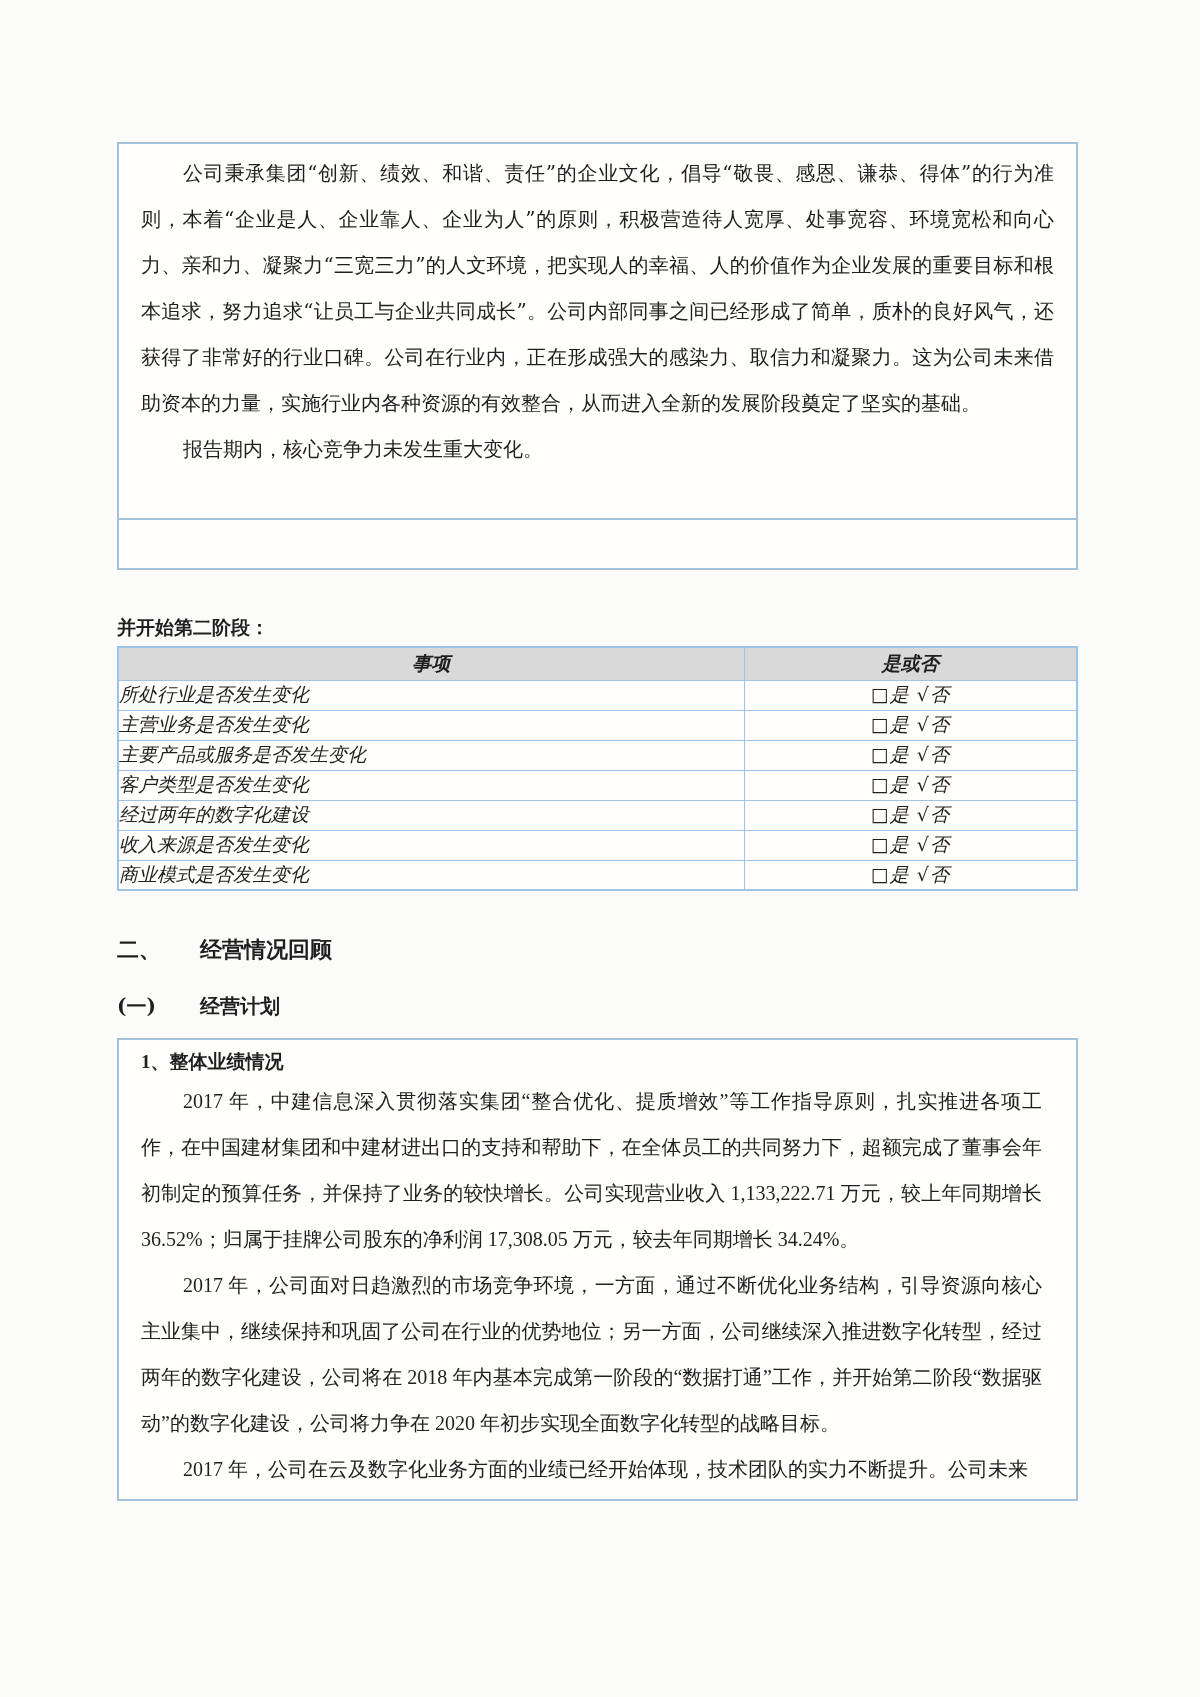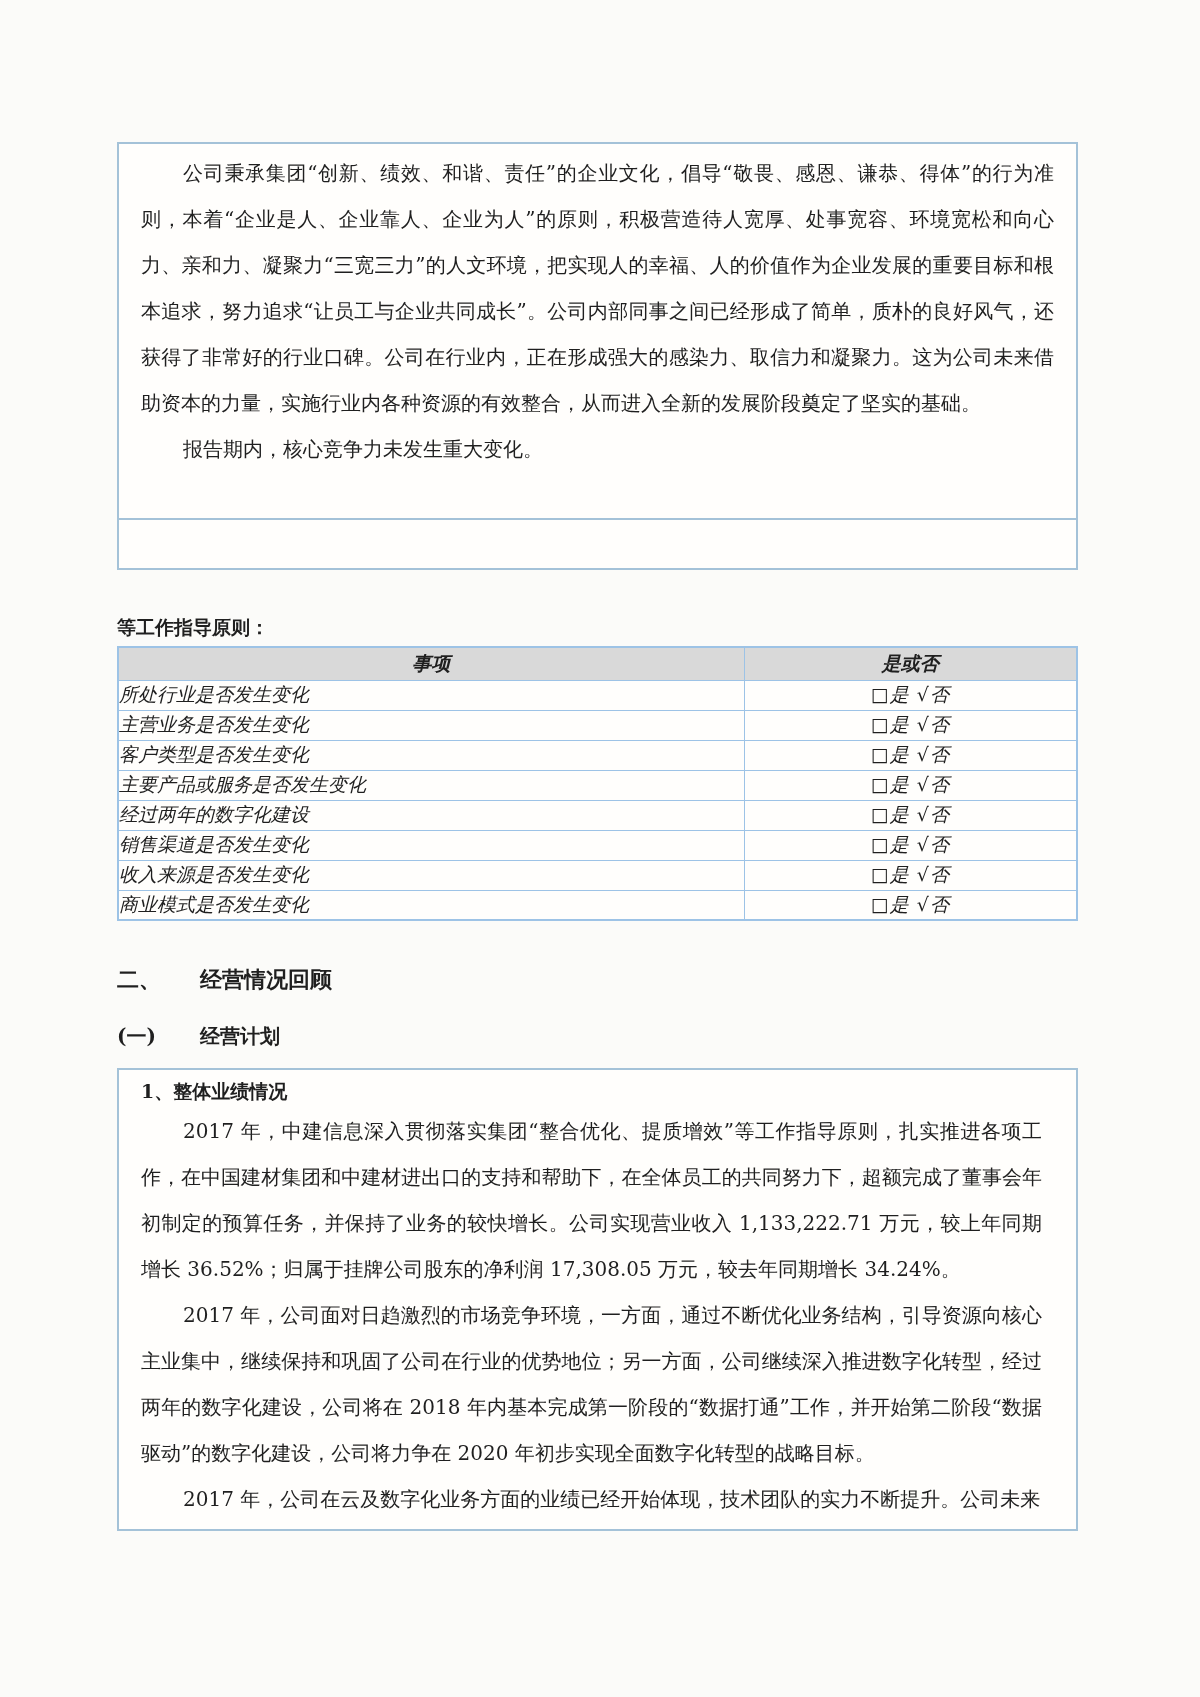--- a/index.html
+++ b/index.html
@@ -119,7 +119,7 @@
       <div class="row-empty"></div>
     </section>
 
-    <div class="tbl-title">等工作指导原则：</div>
+    <div class="tbl-title">并开始第二阶段：</div>
 
     <table class="change">
       <colgroup>

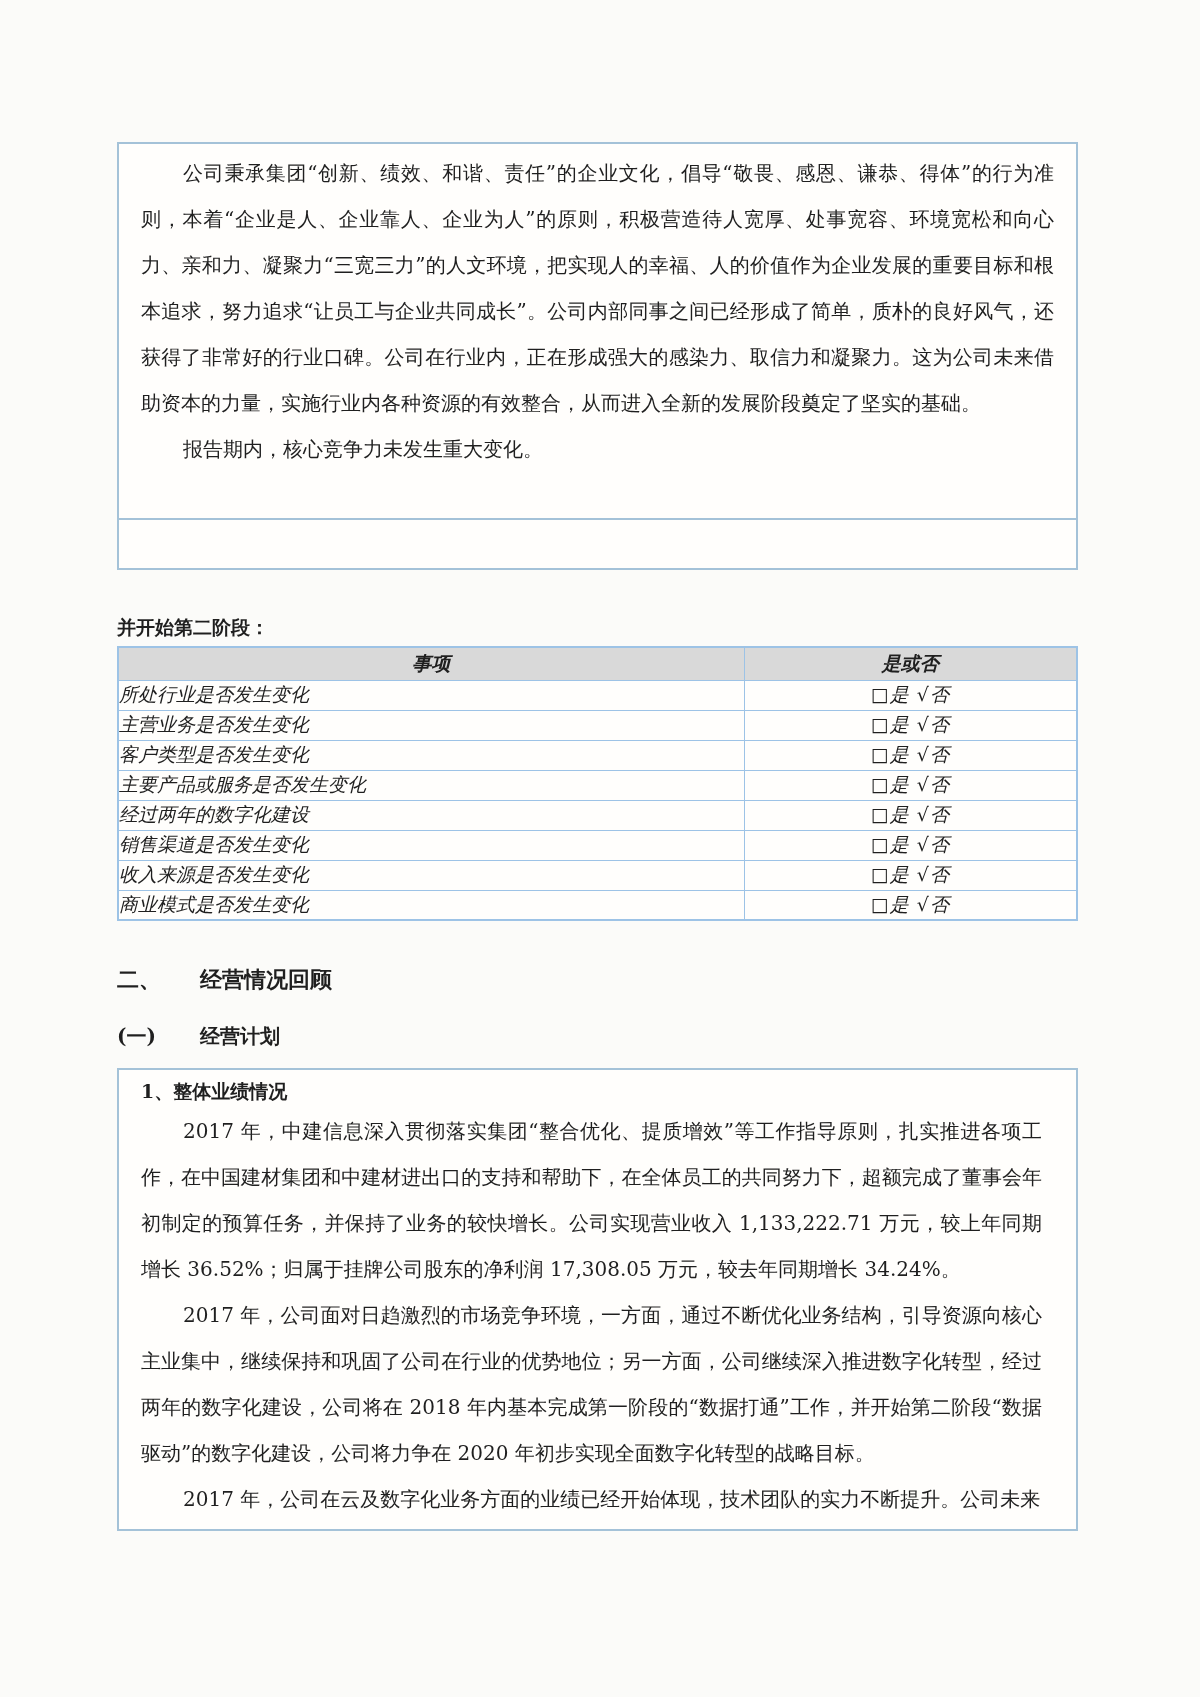--- a/index.html
+++ b/index.html
@@ -142,11 +142,11 @@
           <td class="cell-answer">□是 √否</td>
         </tr>
         <tr>
-          <td class="cell-item">客户类型是否发生变化</td>
+          <td class="cell-item">主要产品或服务是否发生变化</td>
           <td class="cell-answer">□是 √否</td>
         </tr>
         <tr>
-          <td class="cell-item">主要产品或服务是否发生变化</td>
+          <td class="cell-item">客户类型是否发生变化</td>
           <td class="cell-answer">□是 √否</td>
         </tr>
         <tr>

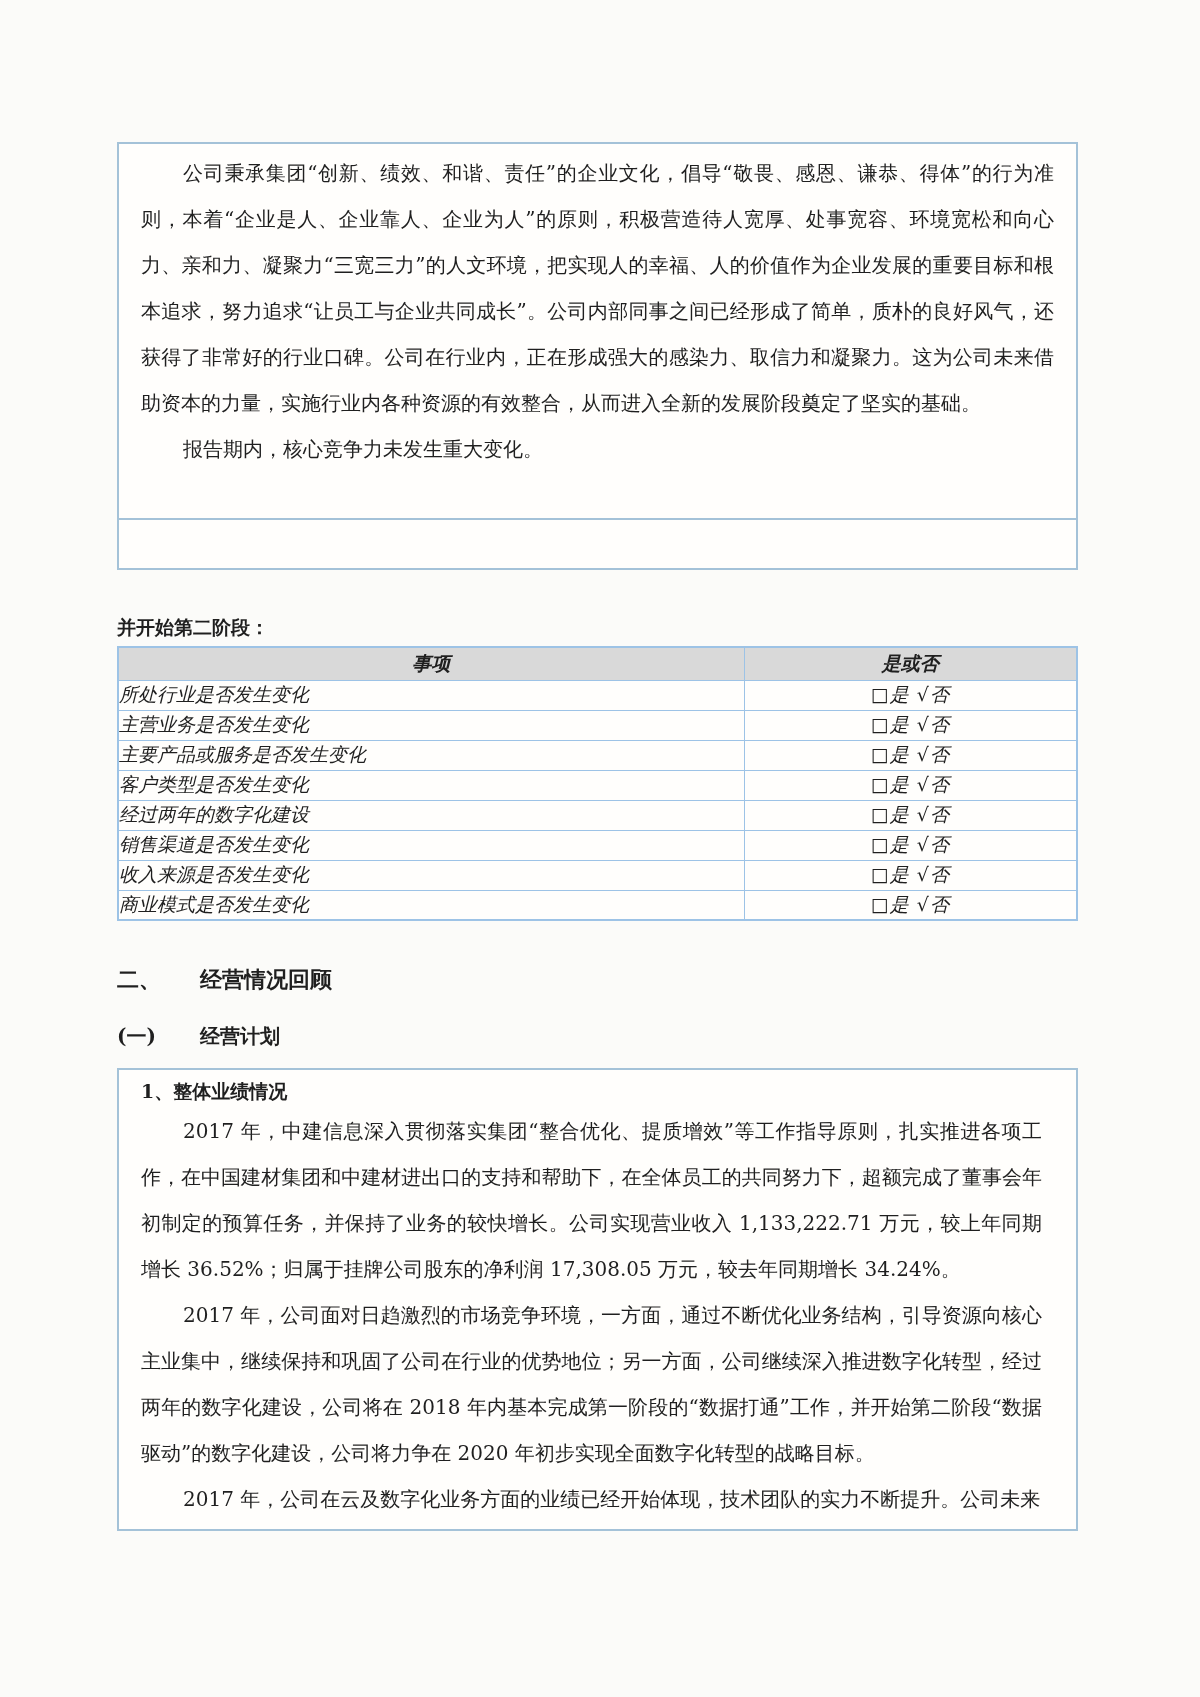--- a/index.html
+++ b/index.html
@@ -154,10 +154,6 @@
           <td class="cell-answer">□是 √否</td>
         </tr>
         <tr>
-          <td class="cell-item">销售渠道是否发生变化</td>
-          <td class="cell-answer">□是 √否</td>
-        </tr>
-        <tr>
           <td class="cell-item">收入来源是否发生变化</td>
           <td class="cell-answer">□是 √否</td>
         </tr>

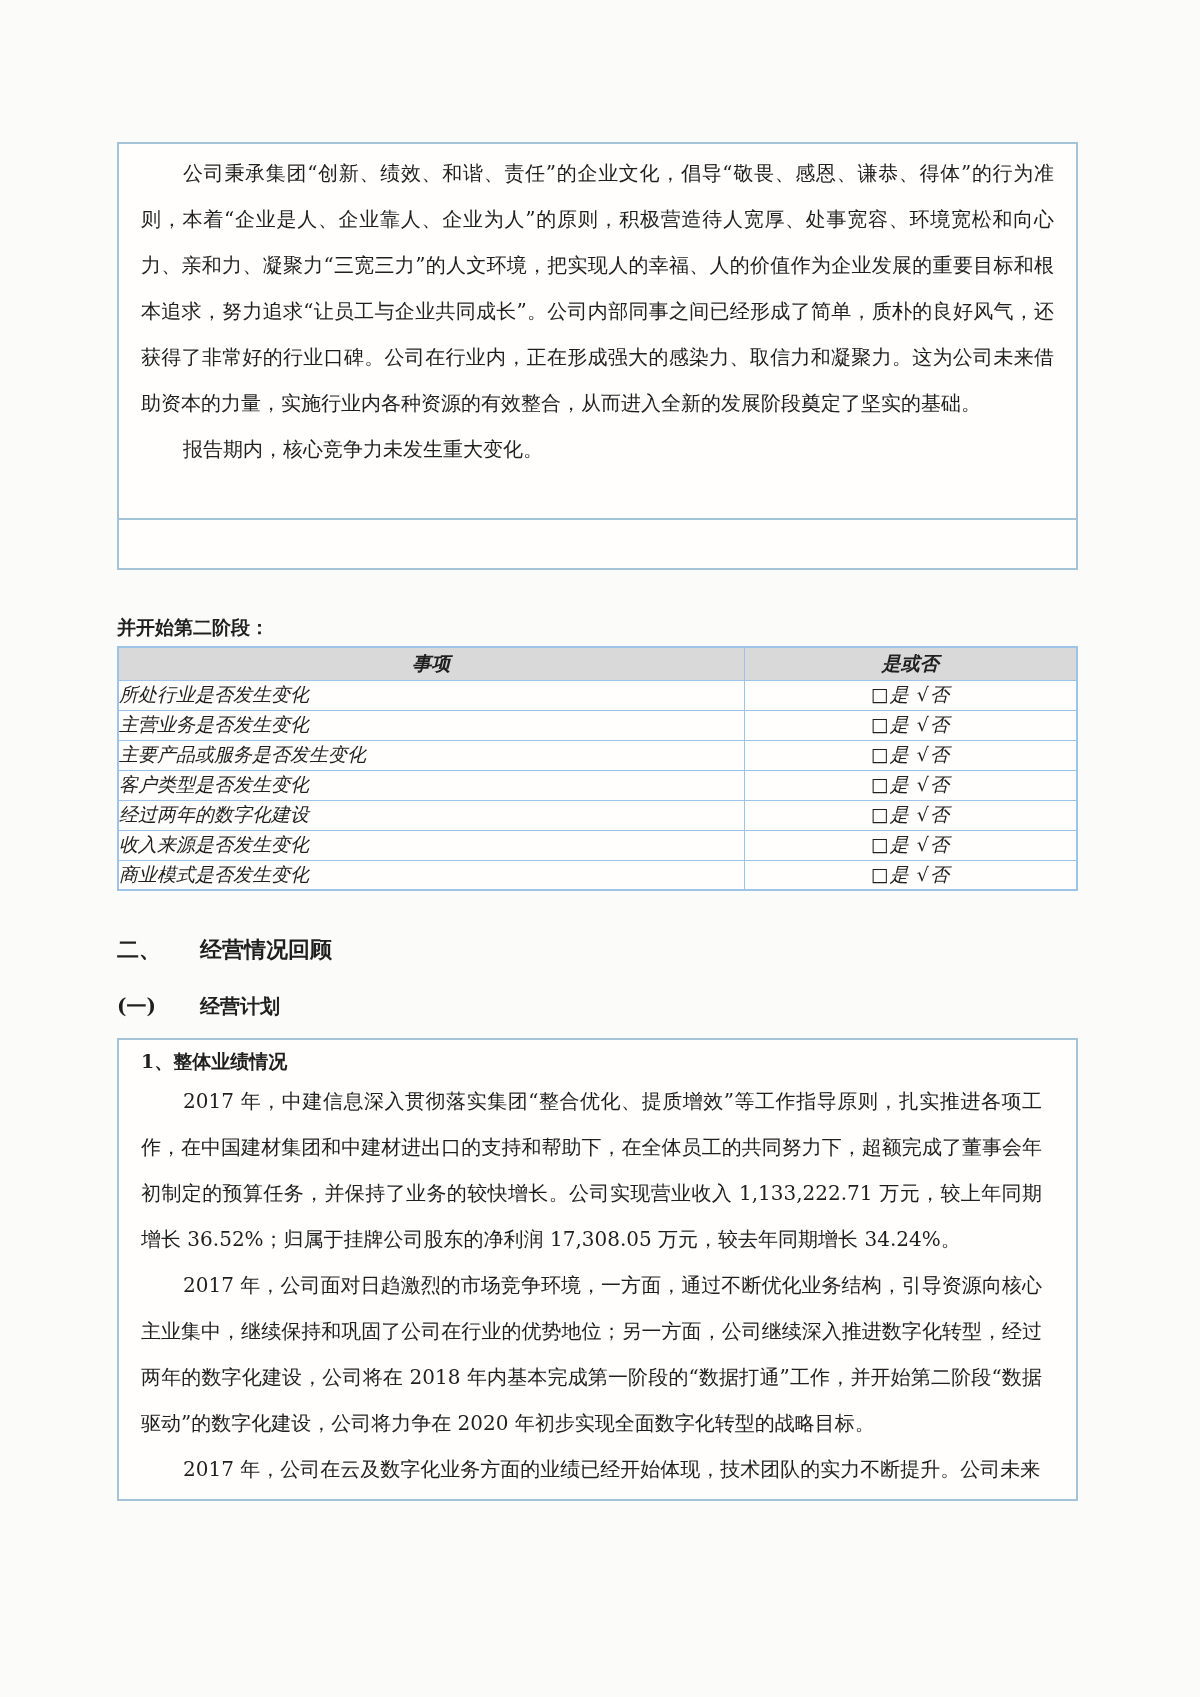--- a/index.html
+++ b/index.html
@@ -96,6 +96,7 @@
     height:463px;
     padding:5px 34px 0 22px;
     overflow:hidden;
+    font-family:Liberation Serif, serif;
   }
   .perf-heading{
     margin:0;

